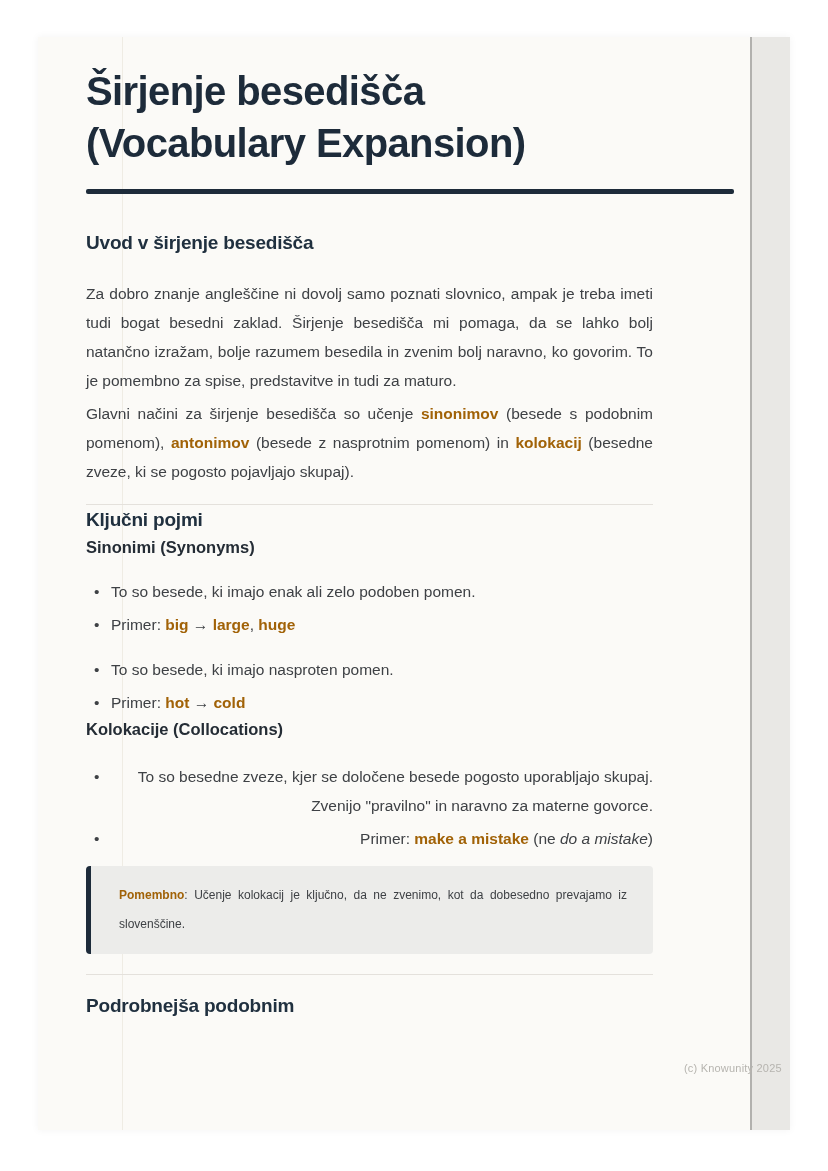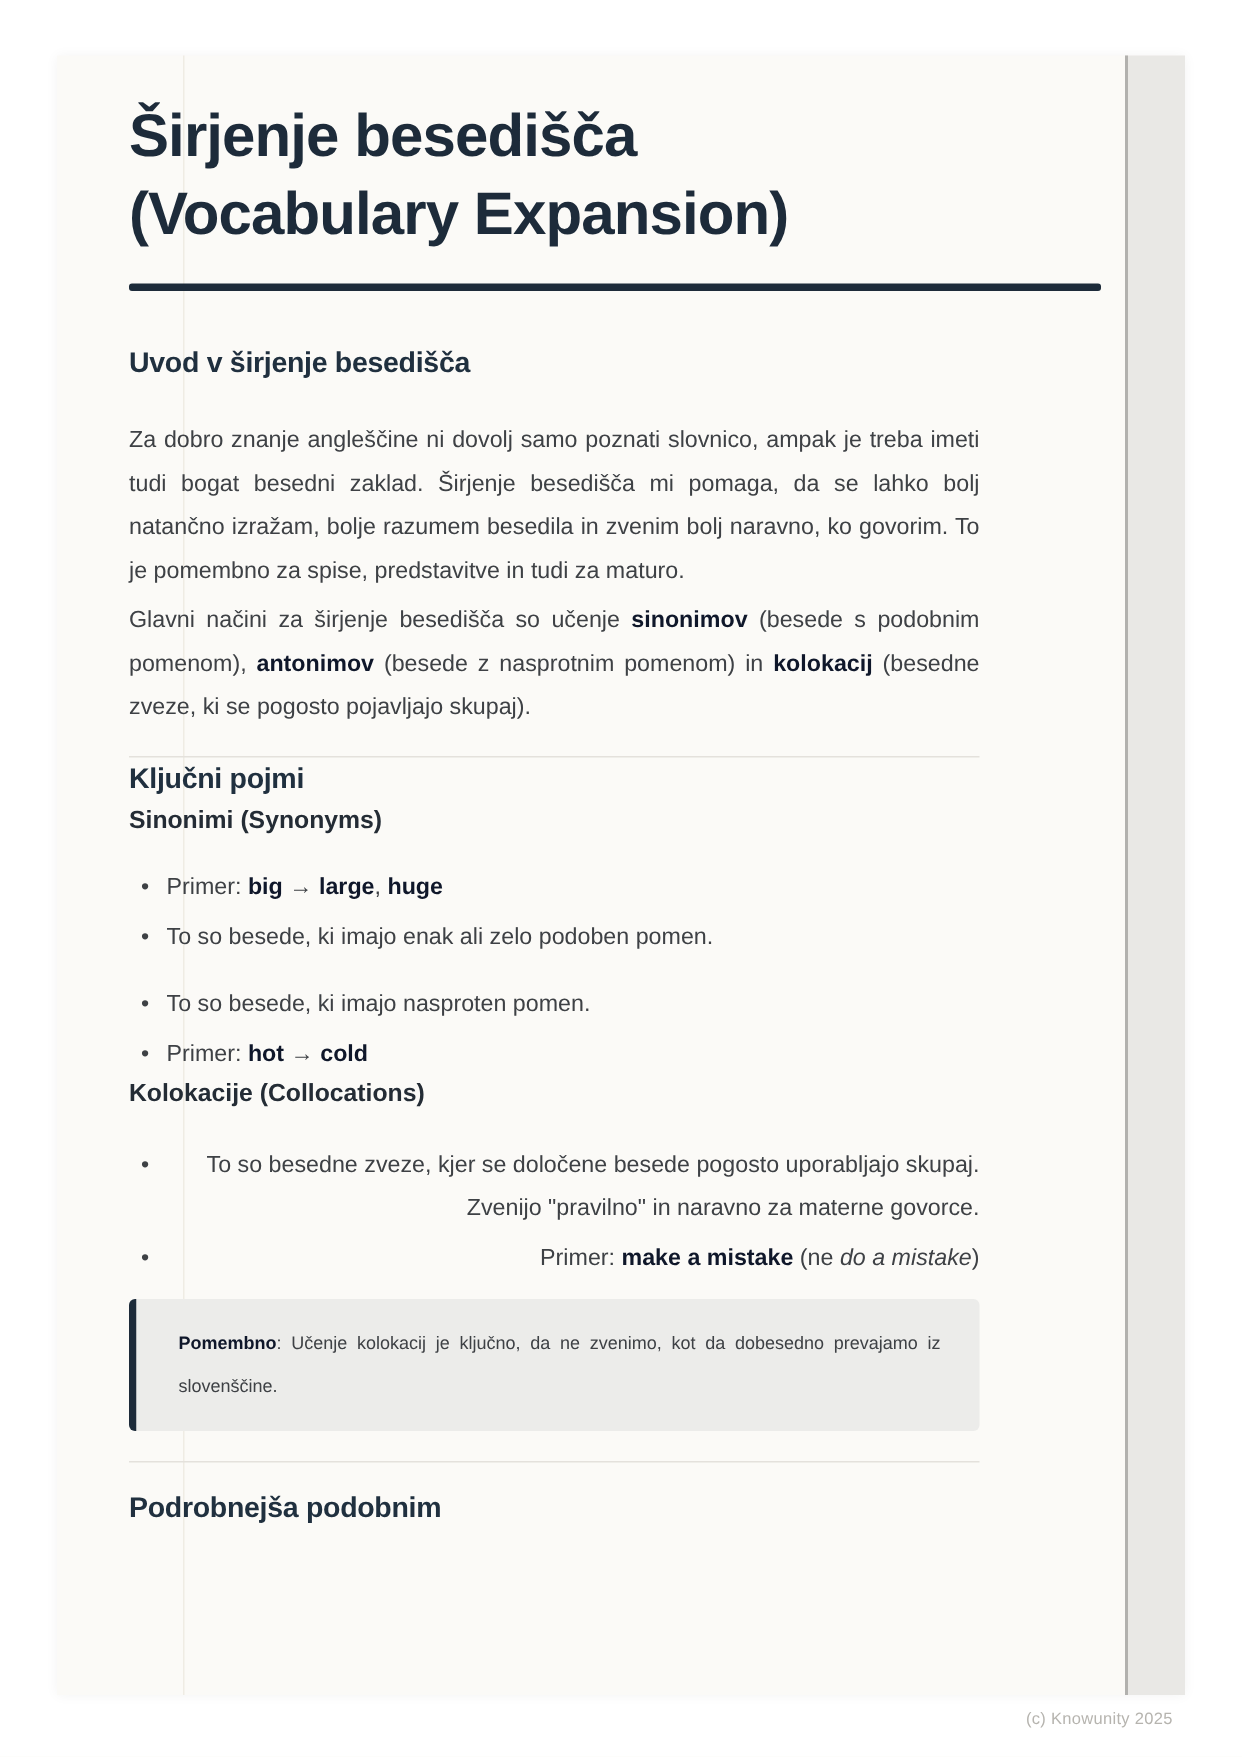--- a/index.html
+++ b/index.html
@@ -125,7 +125,7 @@
     line-height: 29px;
     text-align: justify;
   }
-  b { color: #0f172a; }
+  b { color: #a16207; }
   .watermark {
     position: absolute;
     left: 684px; top: 1140px;

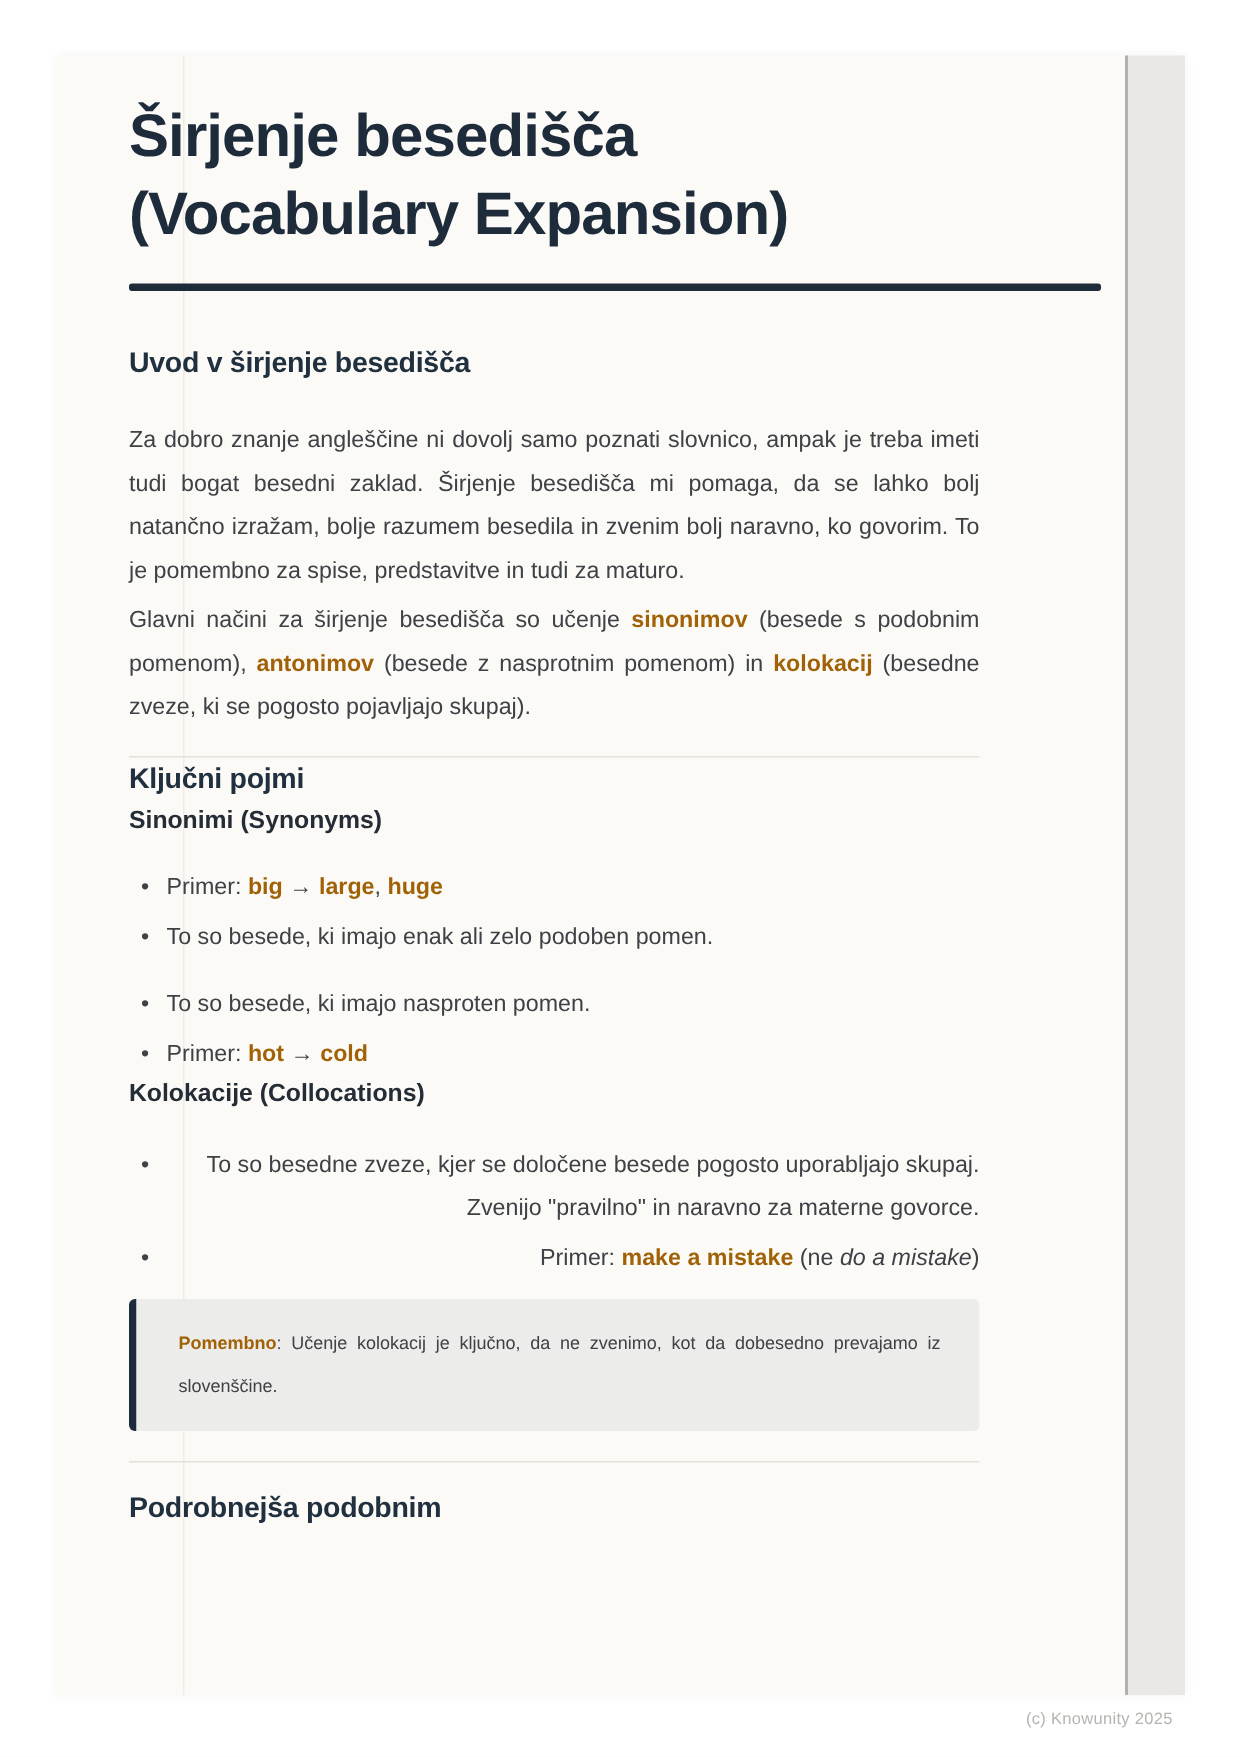--- a/index.html
+++ b/index.html
@@ -159,8 +159,8 @@
 
       <h3 class="sub-h h3-1">Sinonimi (Synonyms)</h3>
       <ul class="bullets ul-1">
+        <li><span><span>To so besede, ki imajo enak ali zelo podoben pomen.</span></span></li>
         <li><span><span>Primer: </span><b>big</b><span> → </span><b>large</b><span>, </span><b>huge</b></span></li>
-        <li><span><span>To so besede, ki imajo enak ali zelo podoben pomen.</span></span></li>
       </ul>
 
       <ul class="bullets ul-2">

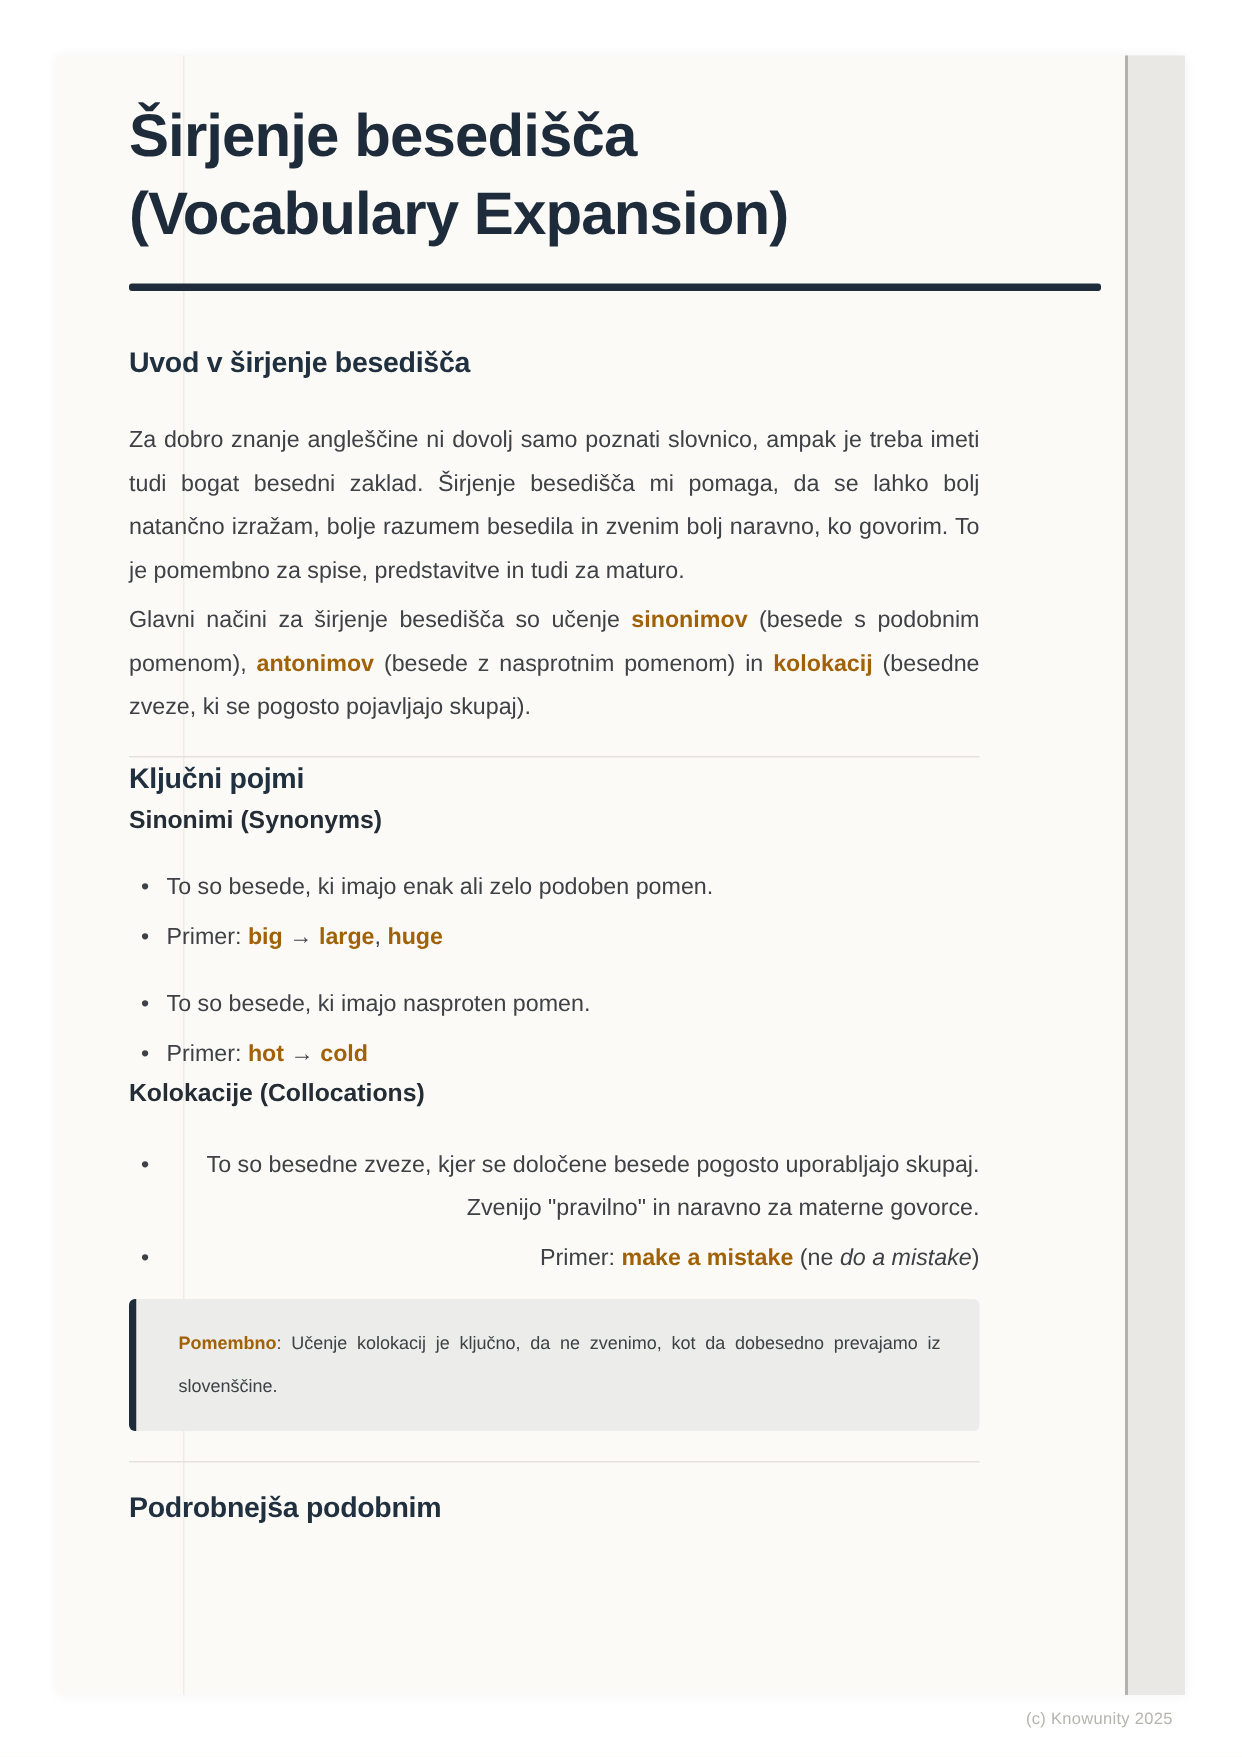--- a/index.html
+++ b/index.html
@@ -128,7 +128,7 @@
   b { color: #a16207; }
   .watermark {
     position: absolute;
-    left: 684px; top: 1140px;
+    left: 684px; top: 1062px;
     font-size: 11px;
     color: #b6b4af;
     letter-spacing: 0.2px;

